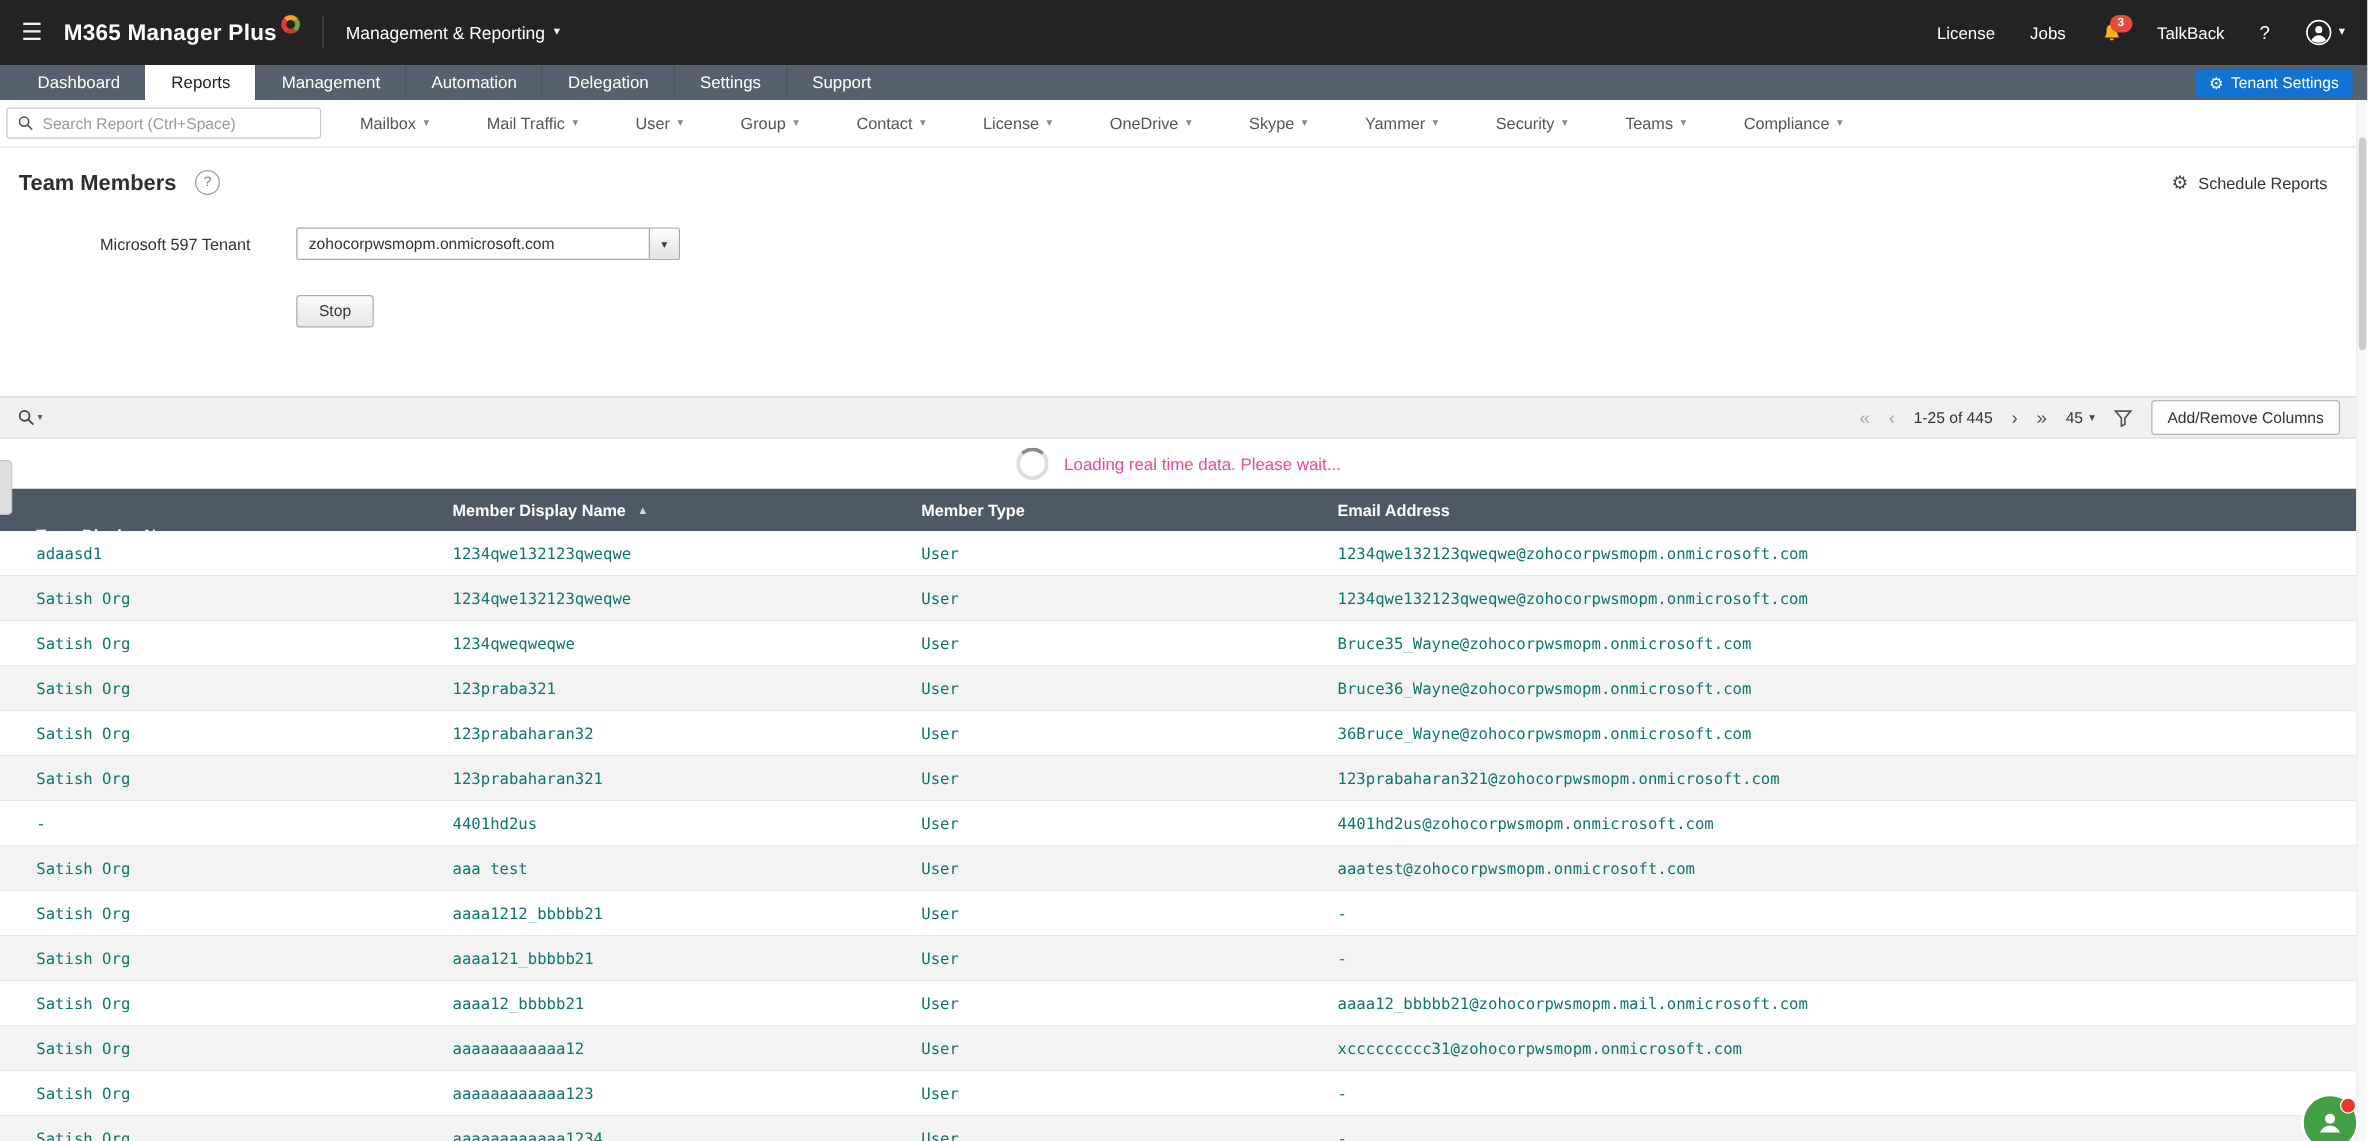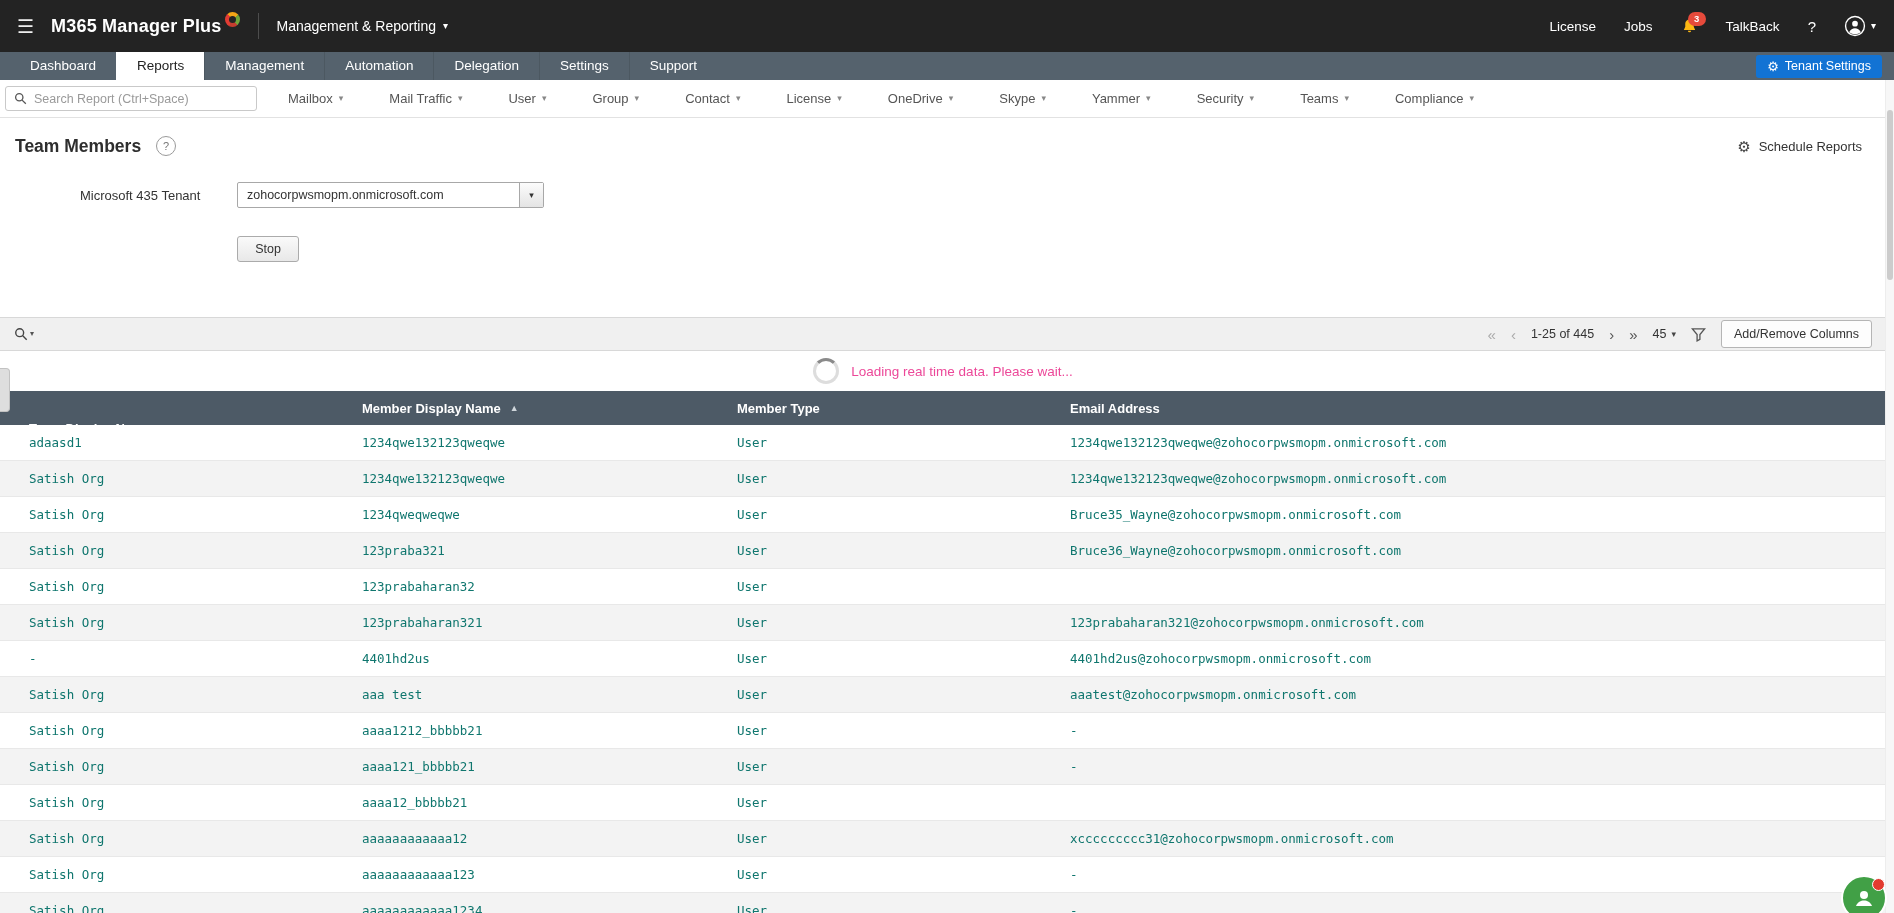--- a/index.html
+++ b/index.html
@@ -264,7 +264,7 @@
   </div>
 
   <div class="form-row">
-    <span class="form-label">Microsoft 435 Tenant</span>
+    <span class="form-label">Microsoft 597 Tenant</span>
     <div class="tenant-select">
       <span class="select-value">zohocorpwsmopm.onmicrosoft.com</span>
       <span class="select-arrow">▾</span>

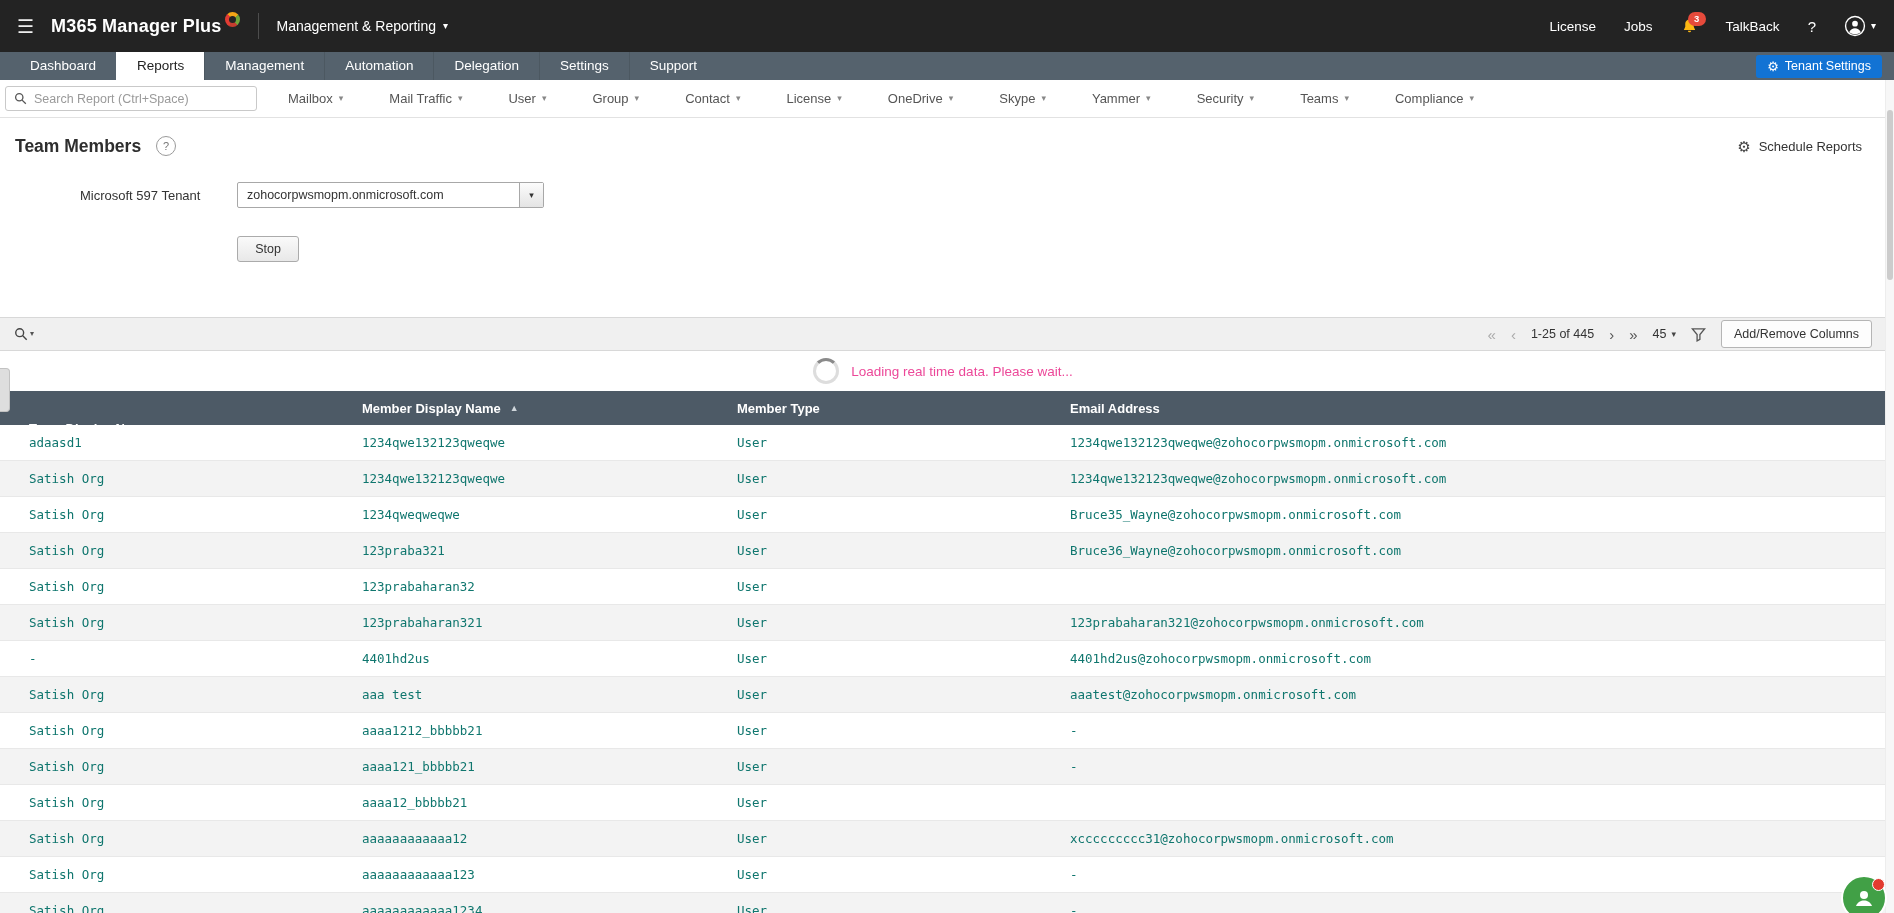--- a/index.html
+++ b/index.html
@@ -361,6 +361,7 @@
     <div class="td">Satish Org</div>
     <div class="td">123prabaharan32</div>
     <div class="td">User</div>
+    <div class="td">36Bruce_Wayne@zohocorpwsmopm.onmicrosoft.com</div>
   </div>
 
   <div class="tr">

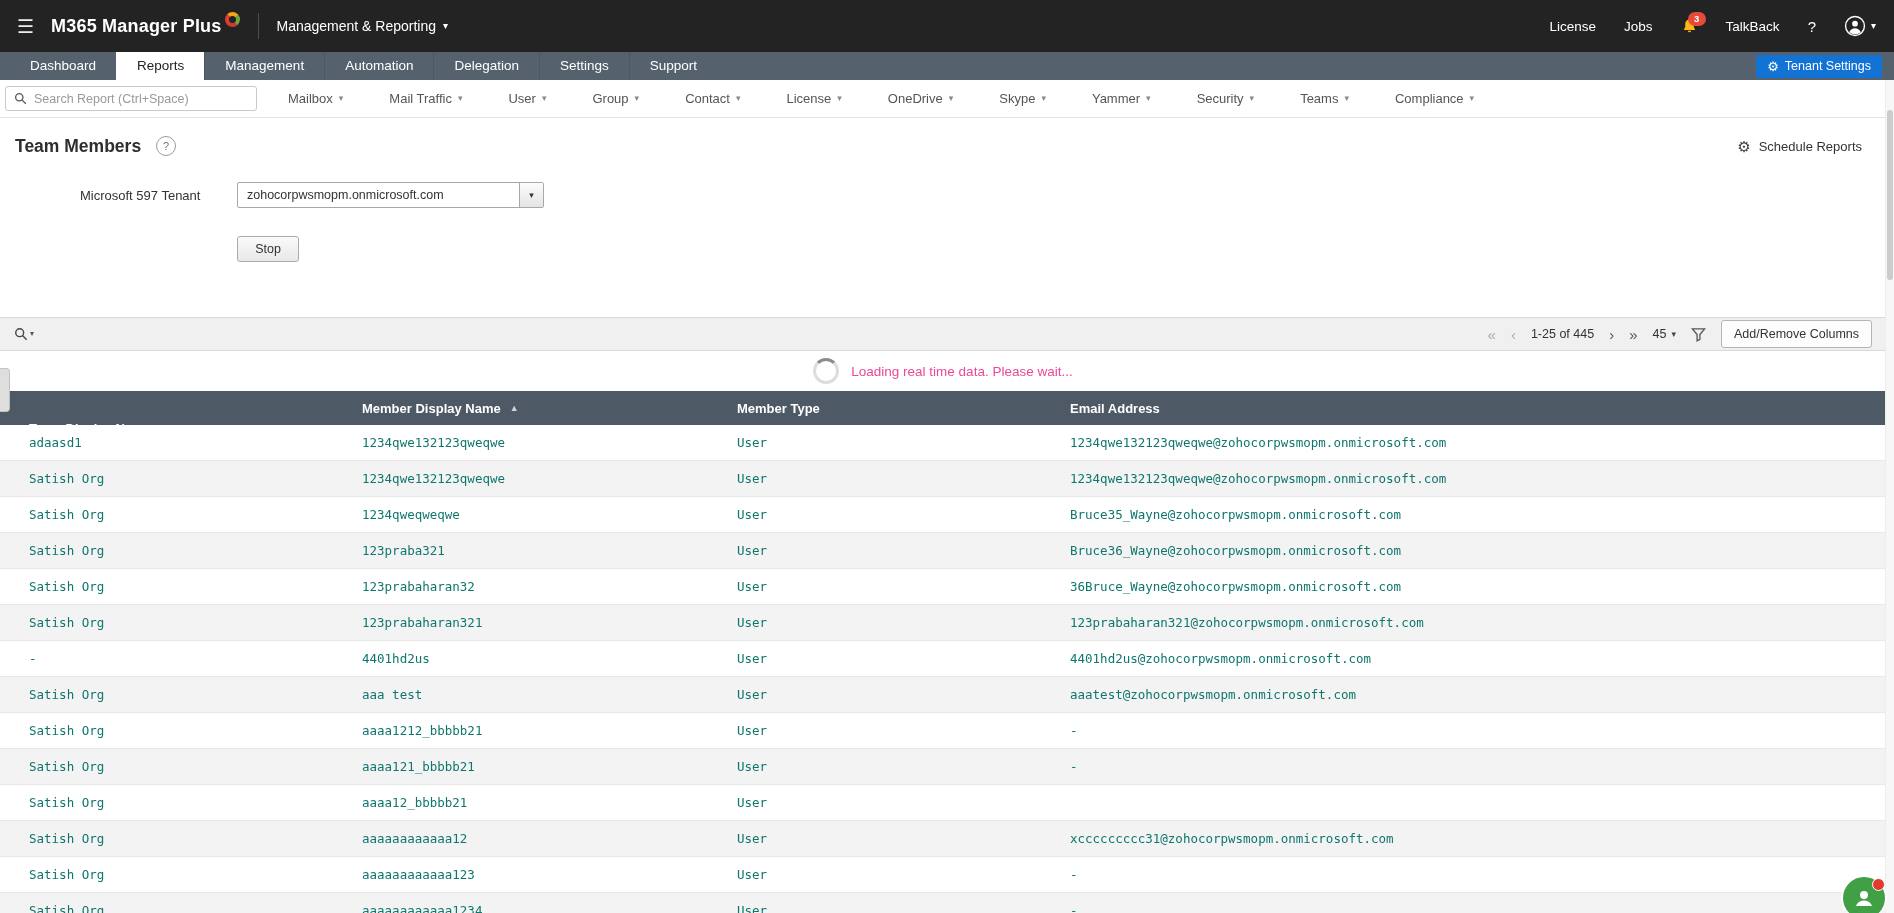--- a/index.html
+++ b/index.html
@@ -403,6 +403,7 @@
     <div class="td">Satish Org</div>
     <div class="td">aaaa12_bbbbb21</div>
     <div class="td">User</div>
+    <div class="td">aaaa12_bbbbb21@zohocorpwsmopm.mail.onmicrosoft.com</div>
   </div>
 
   <div class="tr">

